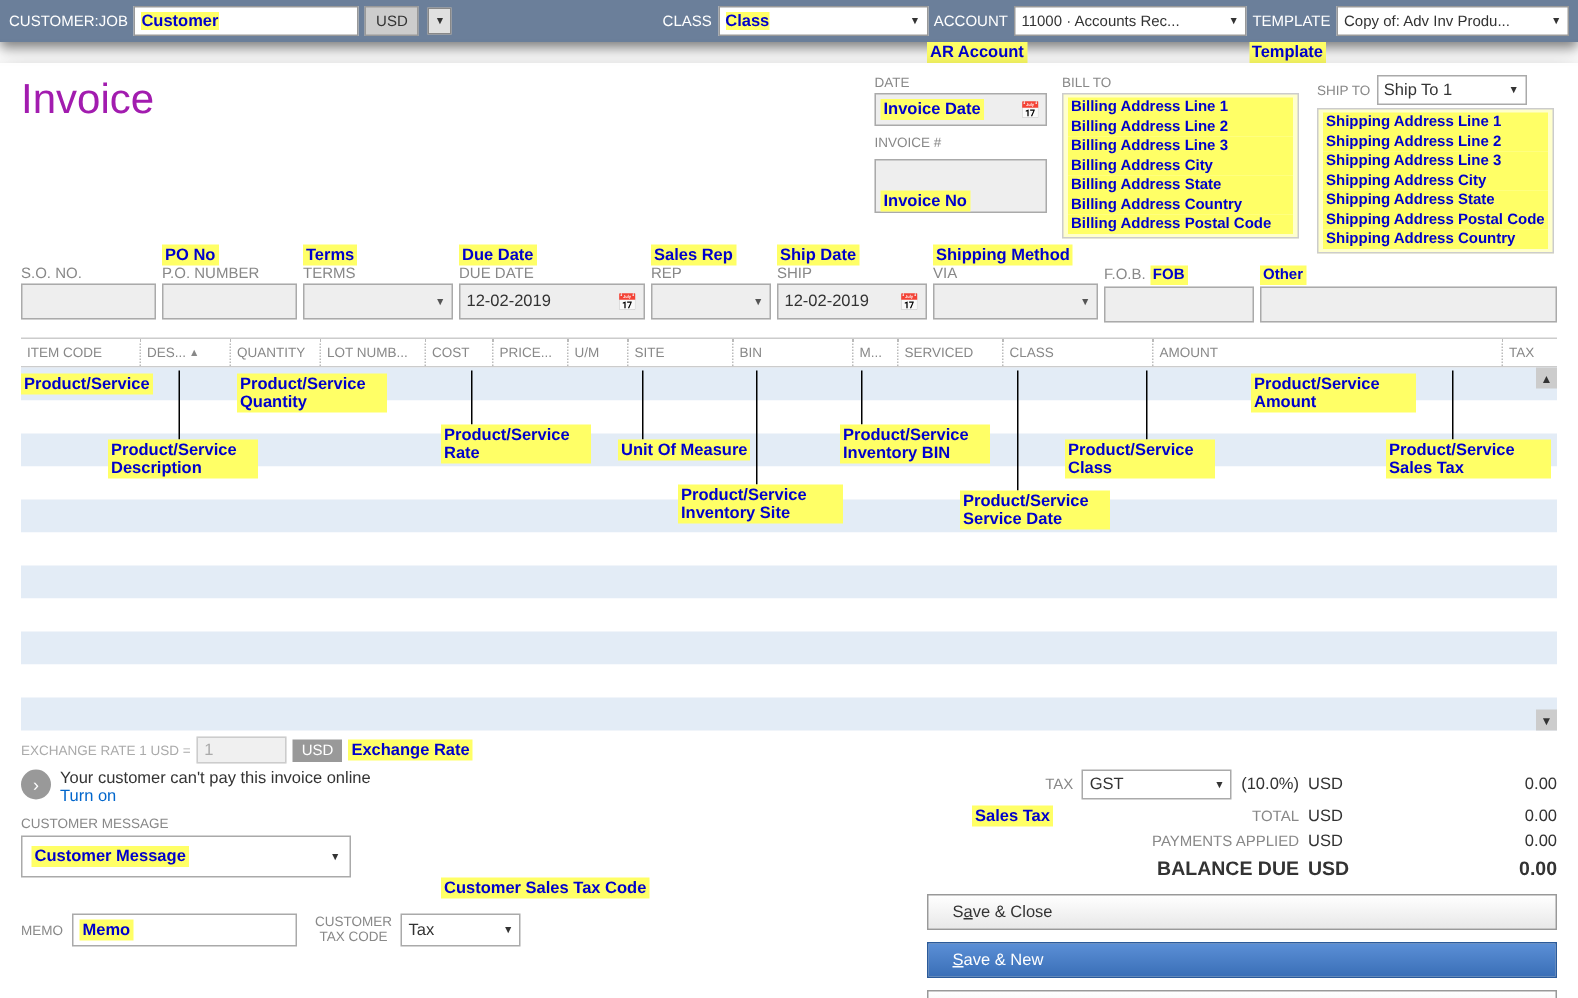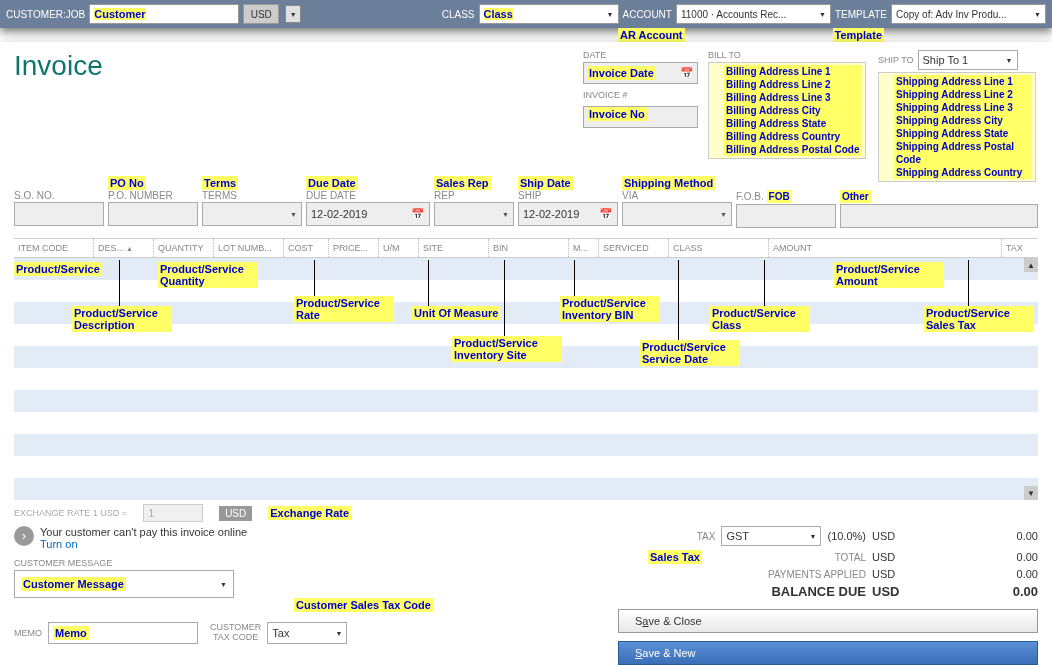--- a/index.html
+++ b/index.html
@@ -22,7 +22,7 @@
 
 
 .main { padding: 12px 14px 8px 14px; position: relative; box-shadow: 0 8px 16px rgba(0,0,0,0.5); }
-.title { font-size: 28px; color: #0f766e; font-weight: normal; }
+.title { font-size: 28px; color: #a21caf; font-weight: normal; }
 
 
 .upper { display: flex; margin-top: -4px; }

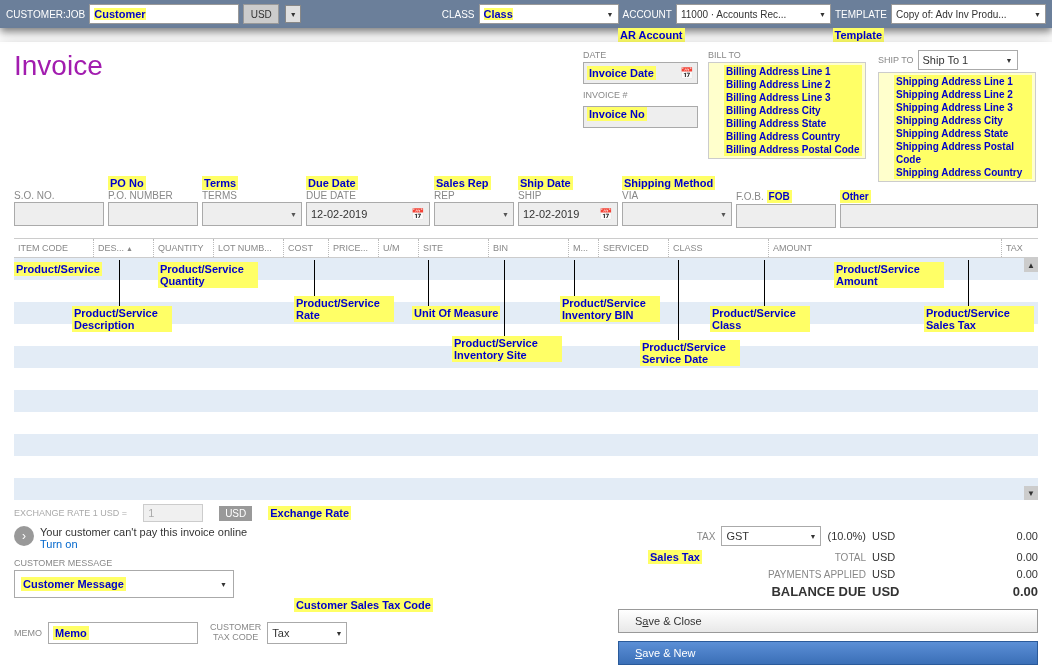--- a/index.html
+++ b/index.html
@@ -5,7 +5,7 @@
 * { box-sizing: border-box; margin: 0; padding: 0; }
 body { font-family: Arial, sans-serif; font-size: 11px; color: #333; background: #fff; width: 1052px; }
 .hl { background: #ffff66; color: #0000cc; font-weight: bold; padding: 1px 2px; display: inline-block; }
-.hl-sm { background: #ffff66; color: #0000cc; font-weight: bold; font-size: 10px; padding: 0 2px; display: block; line-height: 1.3; margin-left: 12px; }
+.hl-sm { background: #ffff66; color: #0000cc; font-weight: bold; font-size: 10px; padding: 0 2px; display: block; line-height: 1.3; }
 
 
 .topbar { background: #6b7f9a; height: 28px; display: flex; align-items: center; padding: 0 6px; gap: 4px; box-shadow: 0 4px 8px rgba(0,0,0,0.5); }

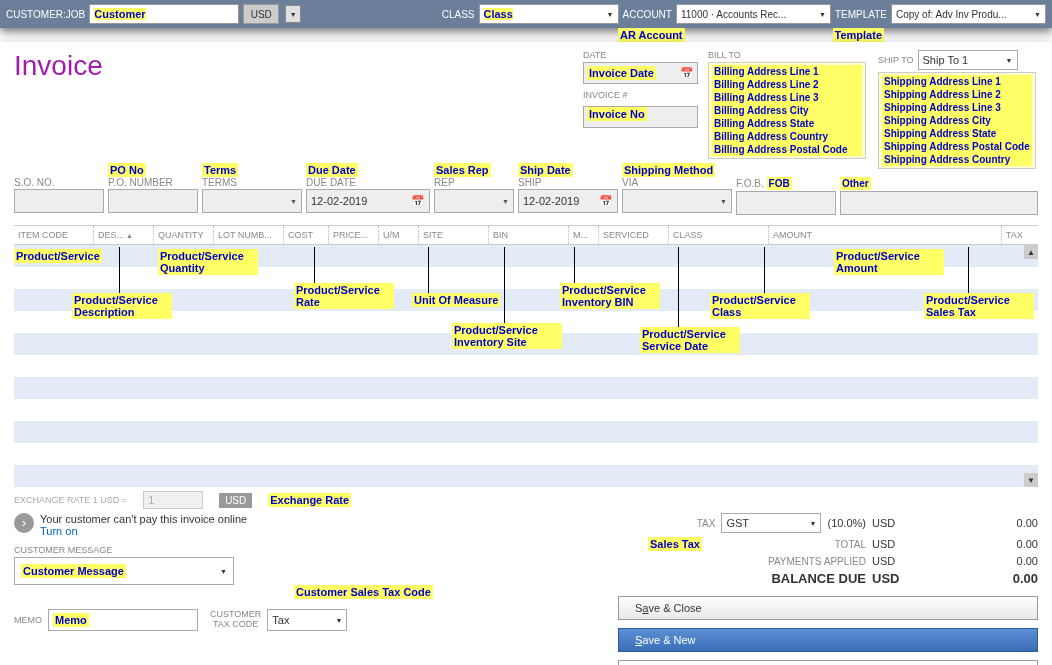--- a/index.html
+++ b/index.html
@@ -33,7 +33,7 @@
 .date-box { display: flex; align-items: center; border: 1px solid #aaa; background: #eee; height: 22px; padding: 0 3px; justify-content: space-between; }
 .date-box .hl { font-size: 11px; }
 .cal-icon { font-size: 11px; color: #555; }
-.invno-box { border: 1px solid #aaa; background: #eee; height: 22px; padding: 0 3px; display: flex; align-items: flex-start; margin-top: 6px; }
+.invno-box { border: 1px solid #aaa; background: #eee; height: 36px; padding: 0 3px; display: flex; align-items: flex-end; margin-top: 6px; }
 .bill-col { width: 160px; }
 .ship-col { width: 160px; }
 .ship-hdr { display: flex; align-items: center; gap: 4px; margin-bottom: 2px; }

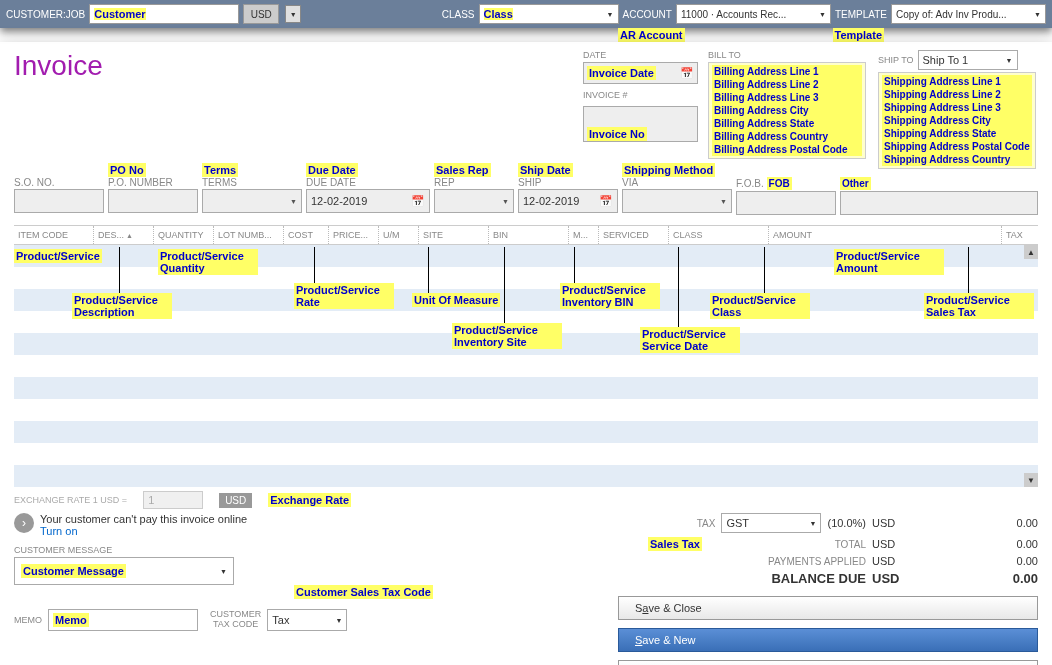--- a/index.html
+++ b/index.html
@@ -68,7 +68,7 @@
 .annot-line { position: absolute; border-left: 1px solid #000; }
 
 
-.exch-row { display: flex; align-items: center; margin-top: 4px; gap: 16px; }
+.exch-row { display: flex; align-items: center; margin-top: 4px; gap: 4px; }
 .exch-label { color: #aaa; font-size: 9px; }
 .exch-box { border: 1px solid #ccc; background: #f0f0f0; width: 60px; height: 18px; padding: 0 4px; color: #aaa; display:flex; align-items:center; }
 .usd-btn { background: #999; color: #fff; padding: 2px 6px; font-size: 10px; }

